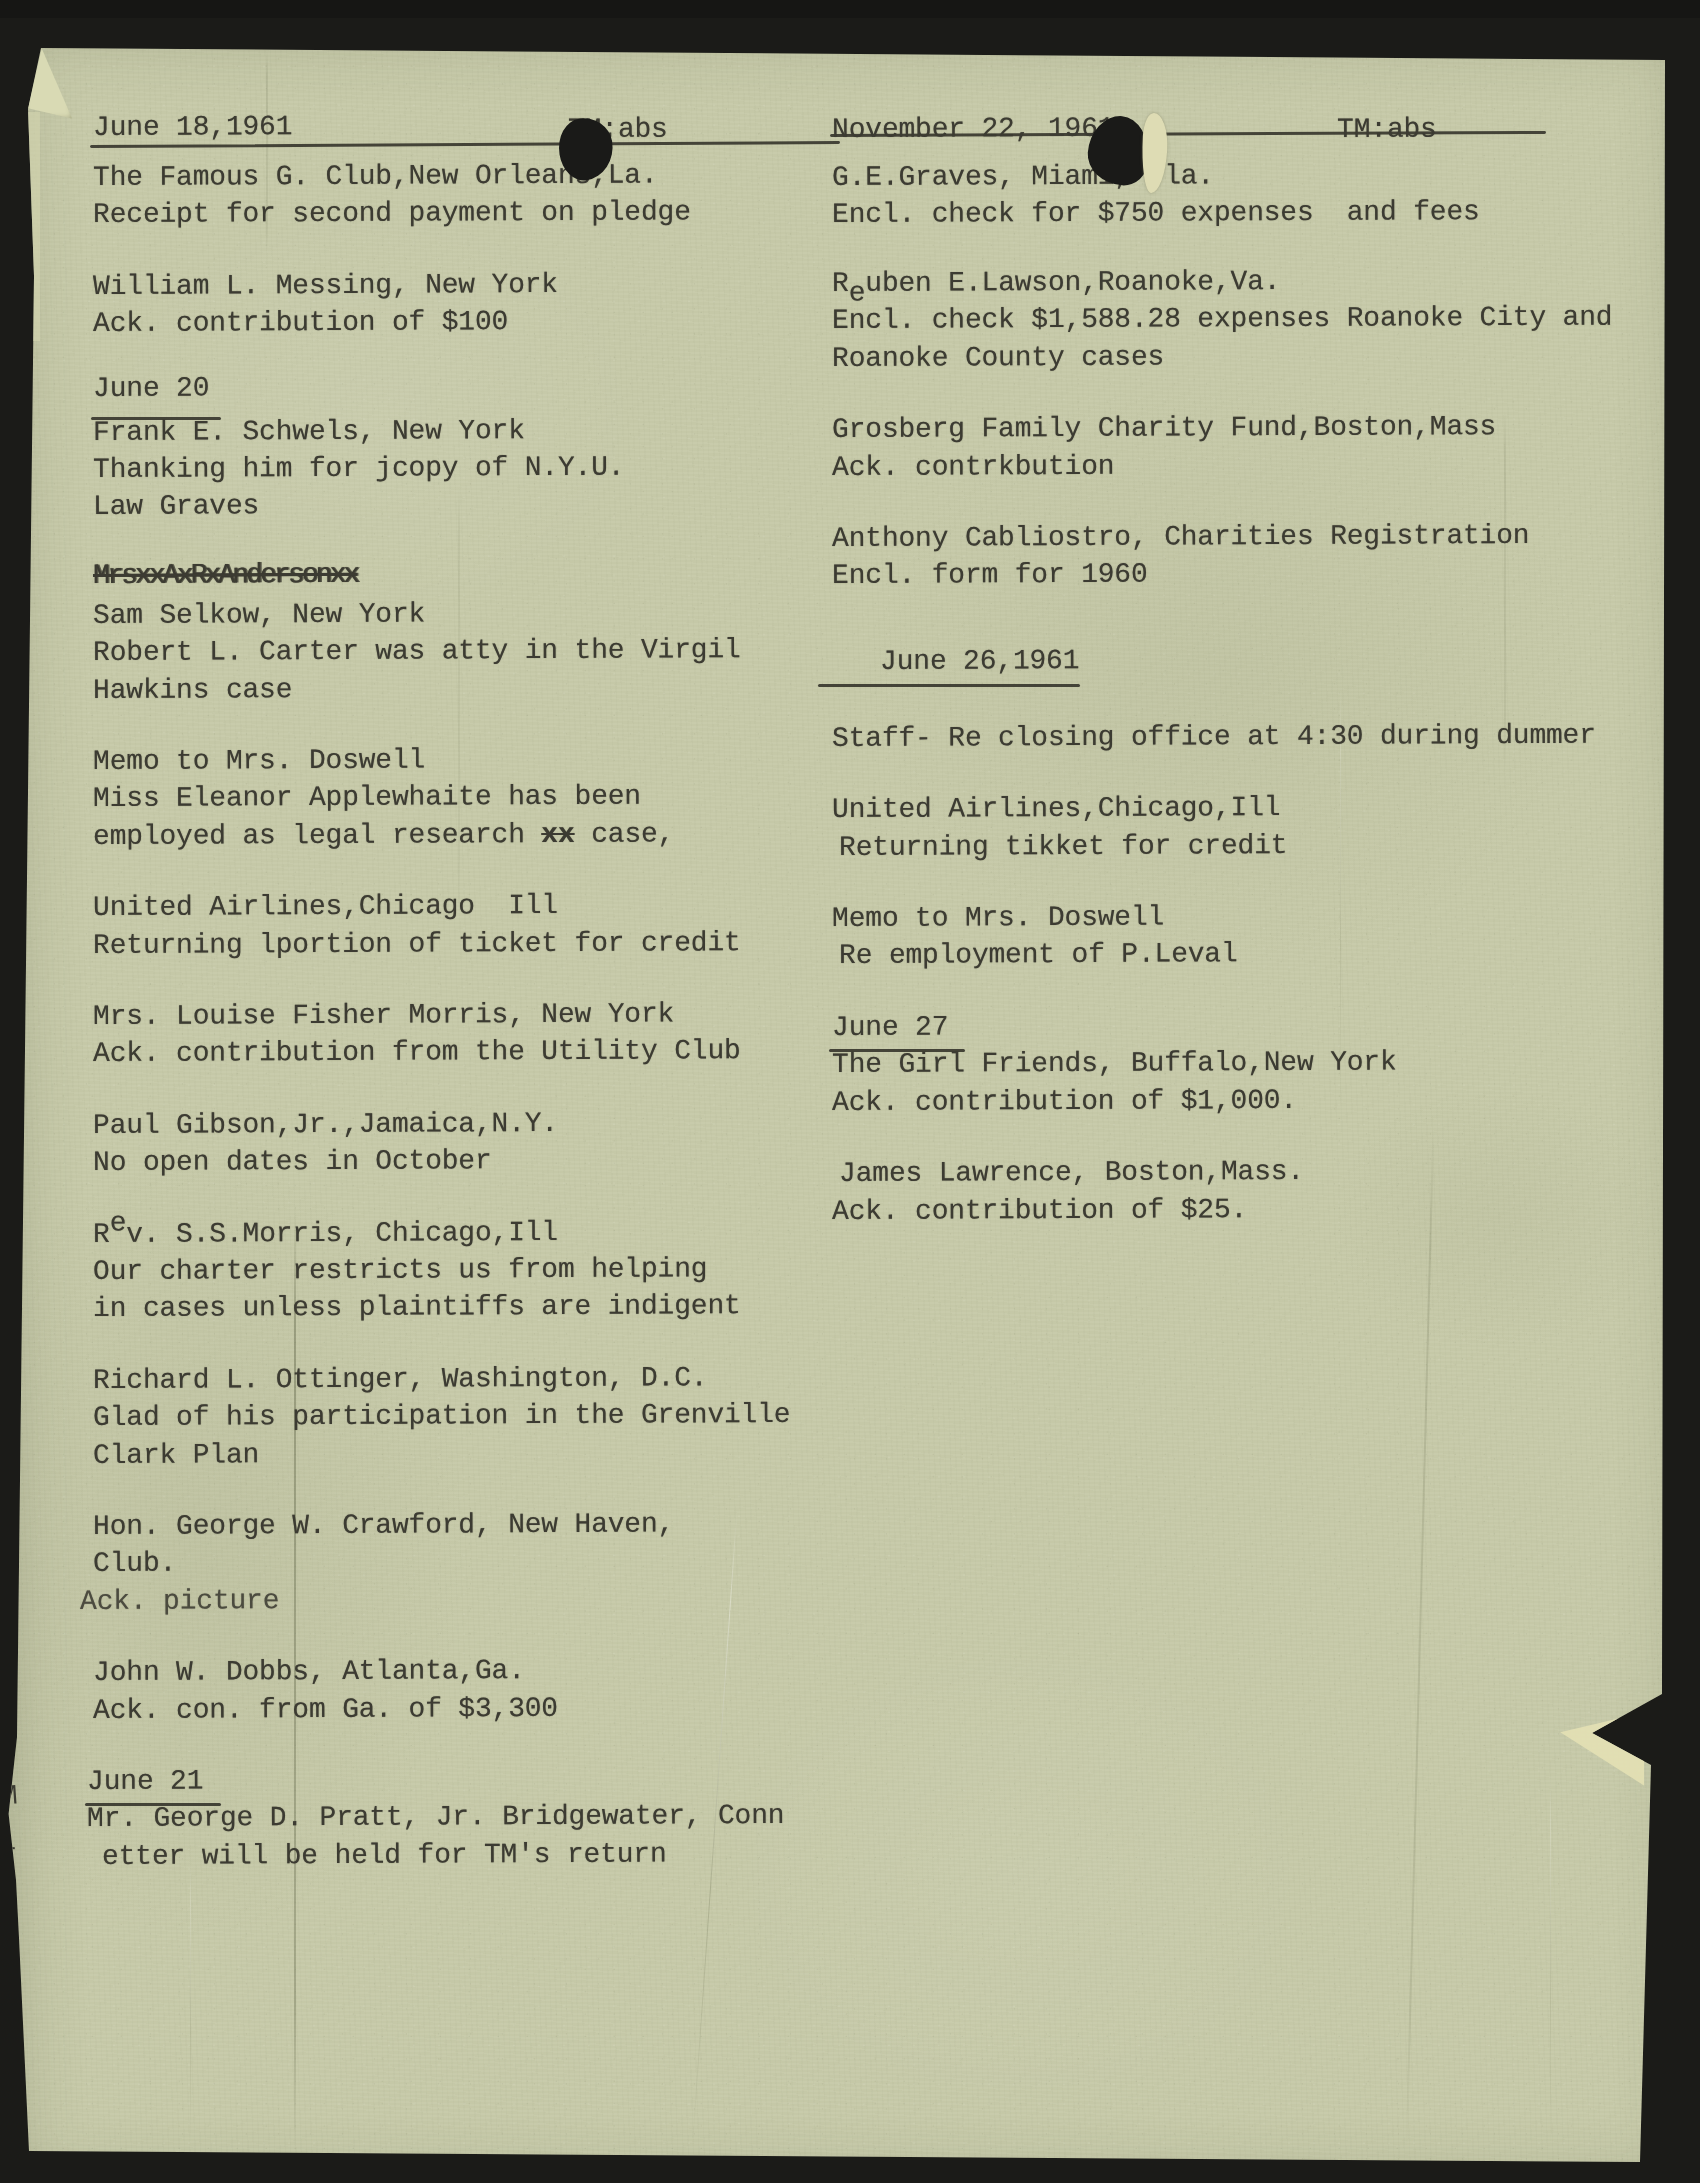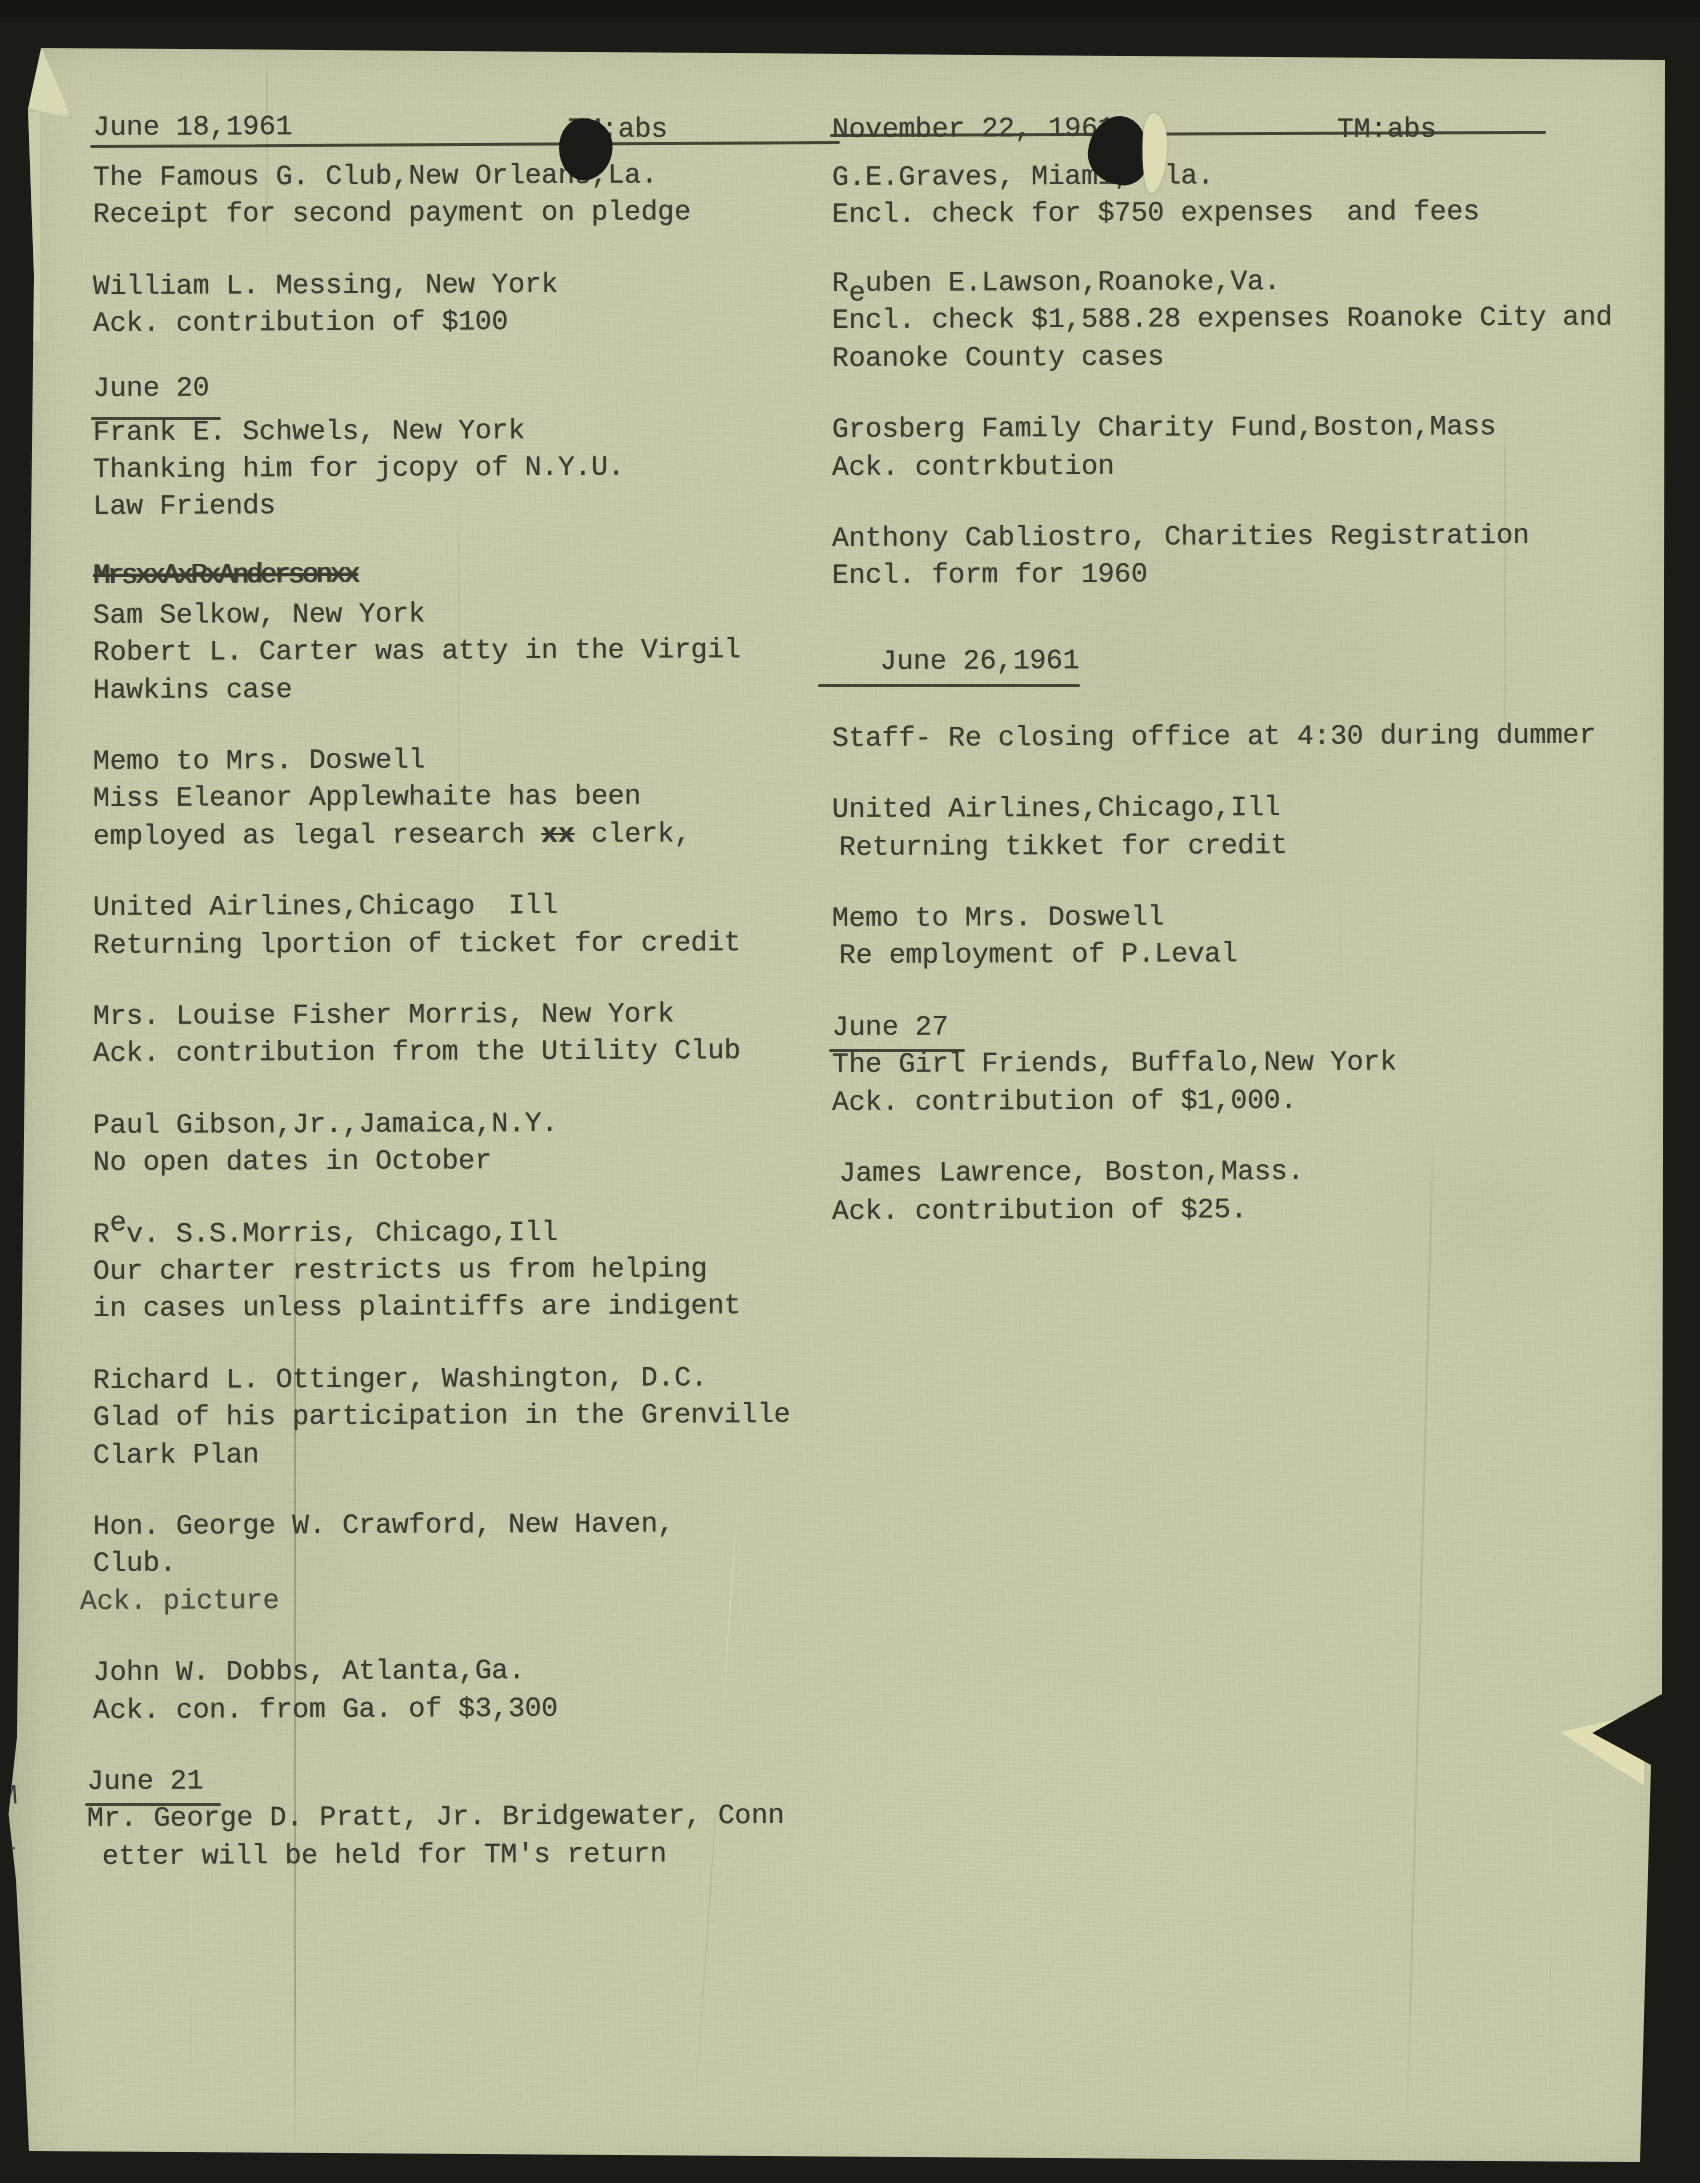--- a/index.html
+++ b/index.html
@@ -99,7 +99,7 @@
     <div class="tl" style="left:93px;top:357px;">June 20</div>
     <div class="tl" style="left:93px;top:401px;">Frank E. Schwels, New York</div>
     <div class="tl" style="left:93px;top:438px;">Thanking him for jcopy of N.Y.U.</div>
-    <div class="tl" style="left:93px;top:475px;">Law Friends</div>
+    <div class="tl" style="left:93px;top:475px;">Law Graves</div>
     <div class="tl xout" style="left:93px;top:544px;">MrsxxAxRxAndersonxx</div>
     <div class="tl" style="left:93px;top:584px;">Sam Selkow, New York</div>
     <div class="tl" style="left:93px;top:621px;">Robert L. Carter was atty in the Virgil</div>

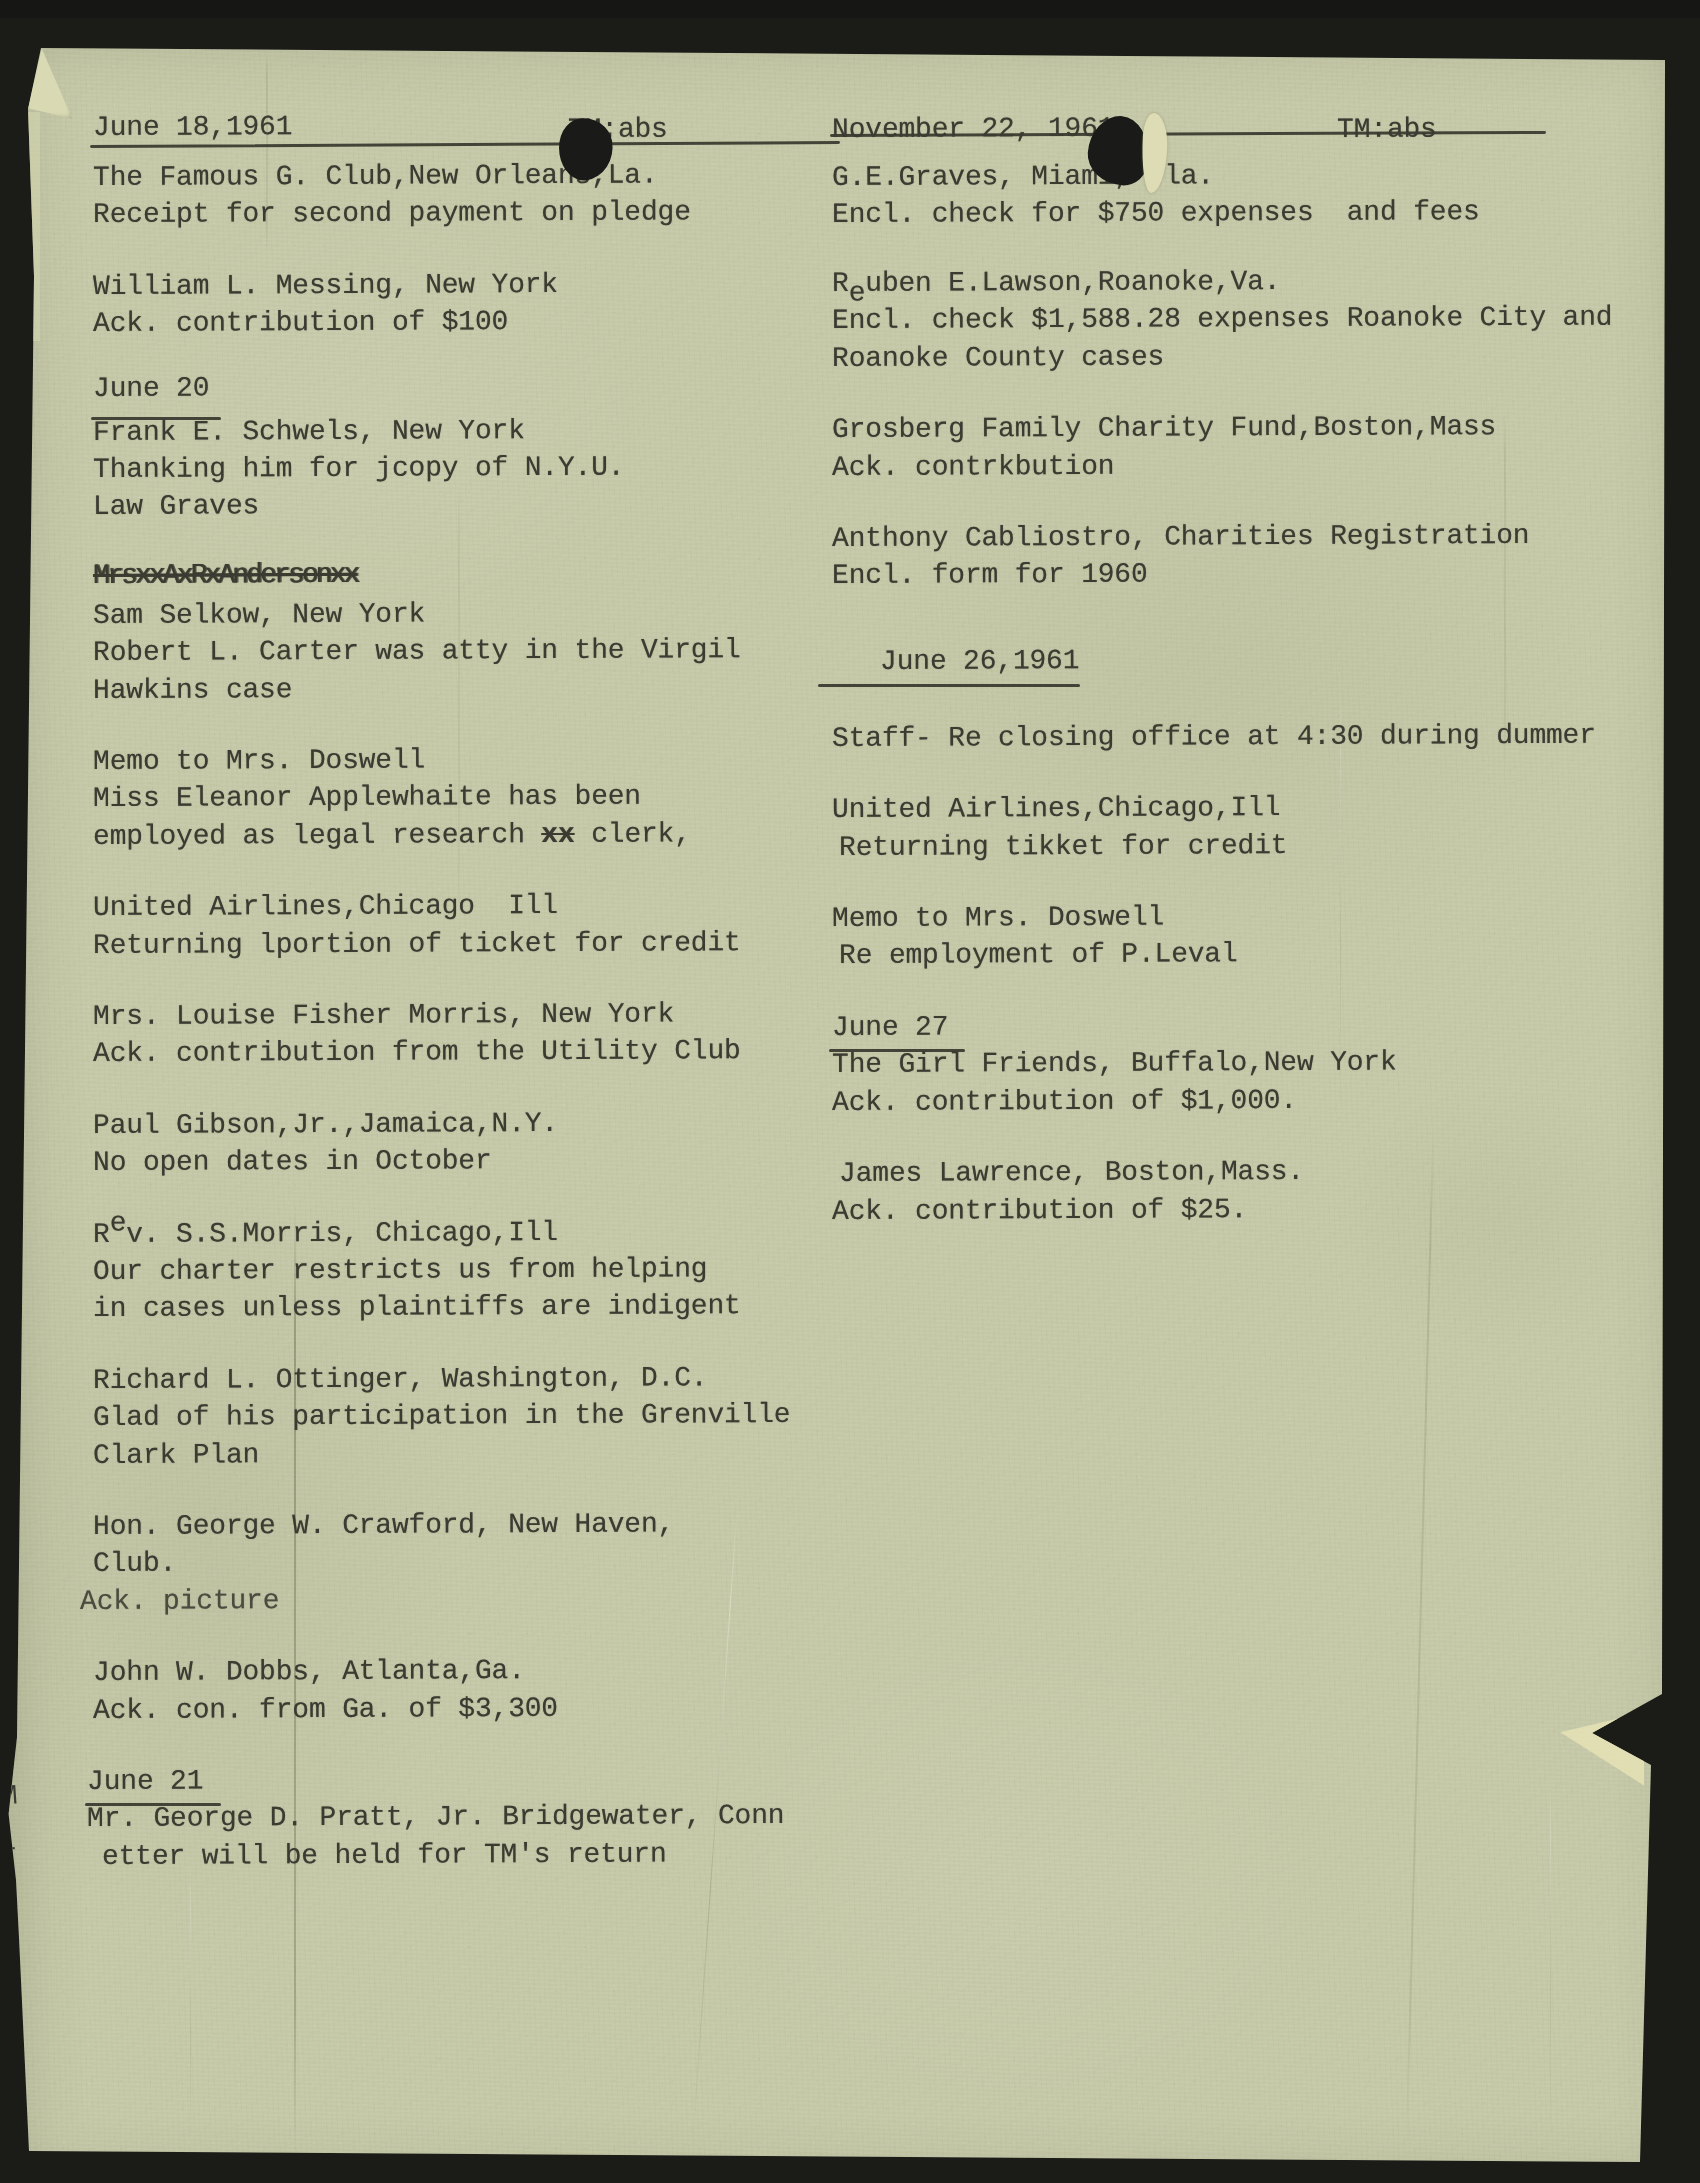--- a/index.html
+++ b/index.html
@@ -106,7 +106,7 @@
     <div class="tl" style="left:93px;top:659px;">Hawkins case</div>
     <div class="tl" style="left:93px;top:730px;">Memo to Mrs. Doswell</div>
     <div class="tl" style="left:93px;top:767px;">Miss Eleanor Applewhaite has been</div>
-    <div class="tl" style="left:93px;top:805px;"><span>employed as legal research </span><span class="ov">xx</span><span> clerk,</span></div>
+    <div class="tl" style="left:93px;top:805px;"><span>employed as legal research </span><span class="ov">xx</span><span> case,</span></div>
     <div class="tl" style="left:93px;top:876px;">United Airlines,Chicago  Ill</div>
     <div class="tl" style="left:93px;top:914px;">Returning lportion of ticket for credit</div>
     <div class="tl" style="left:93px;top:985px;">Mrs. Louise Fisher Morris, New York</div>

